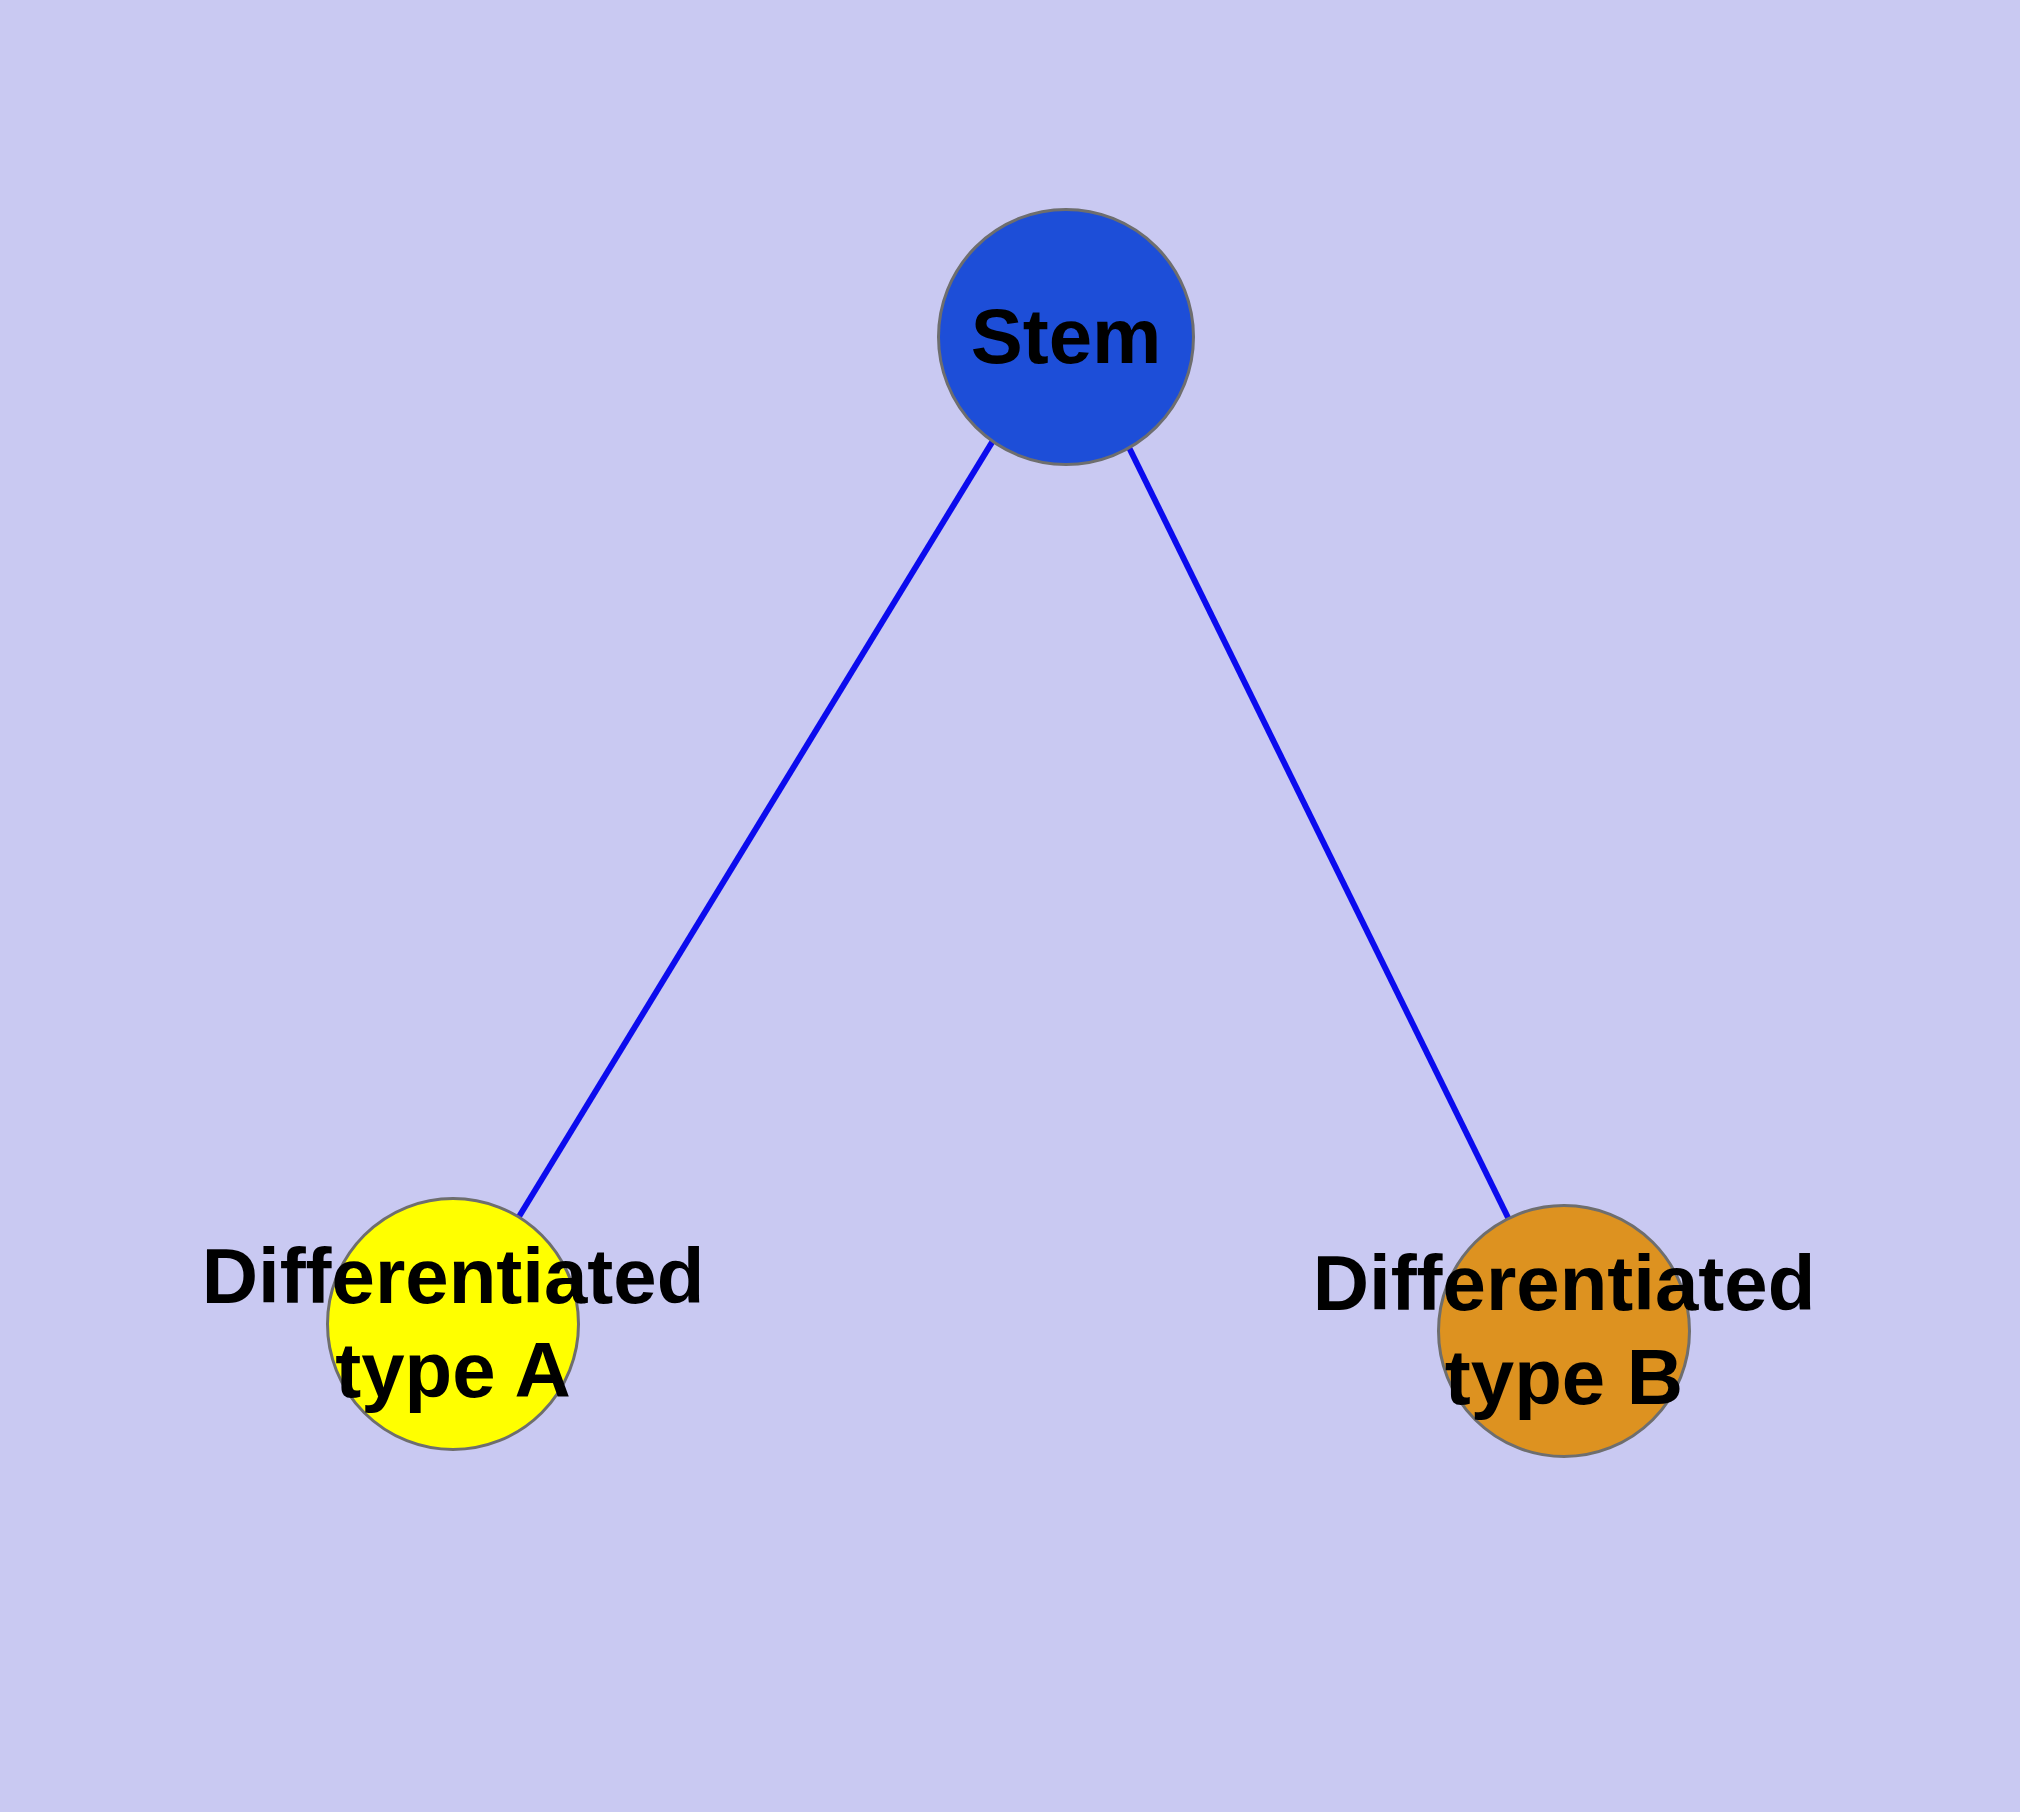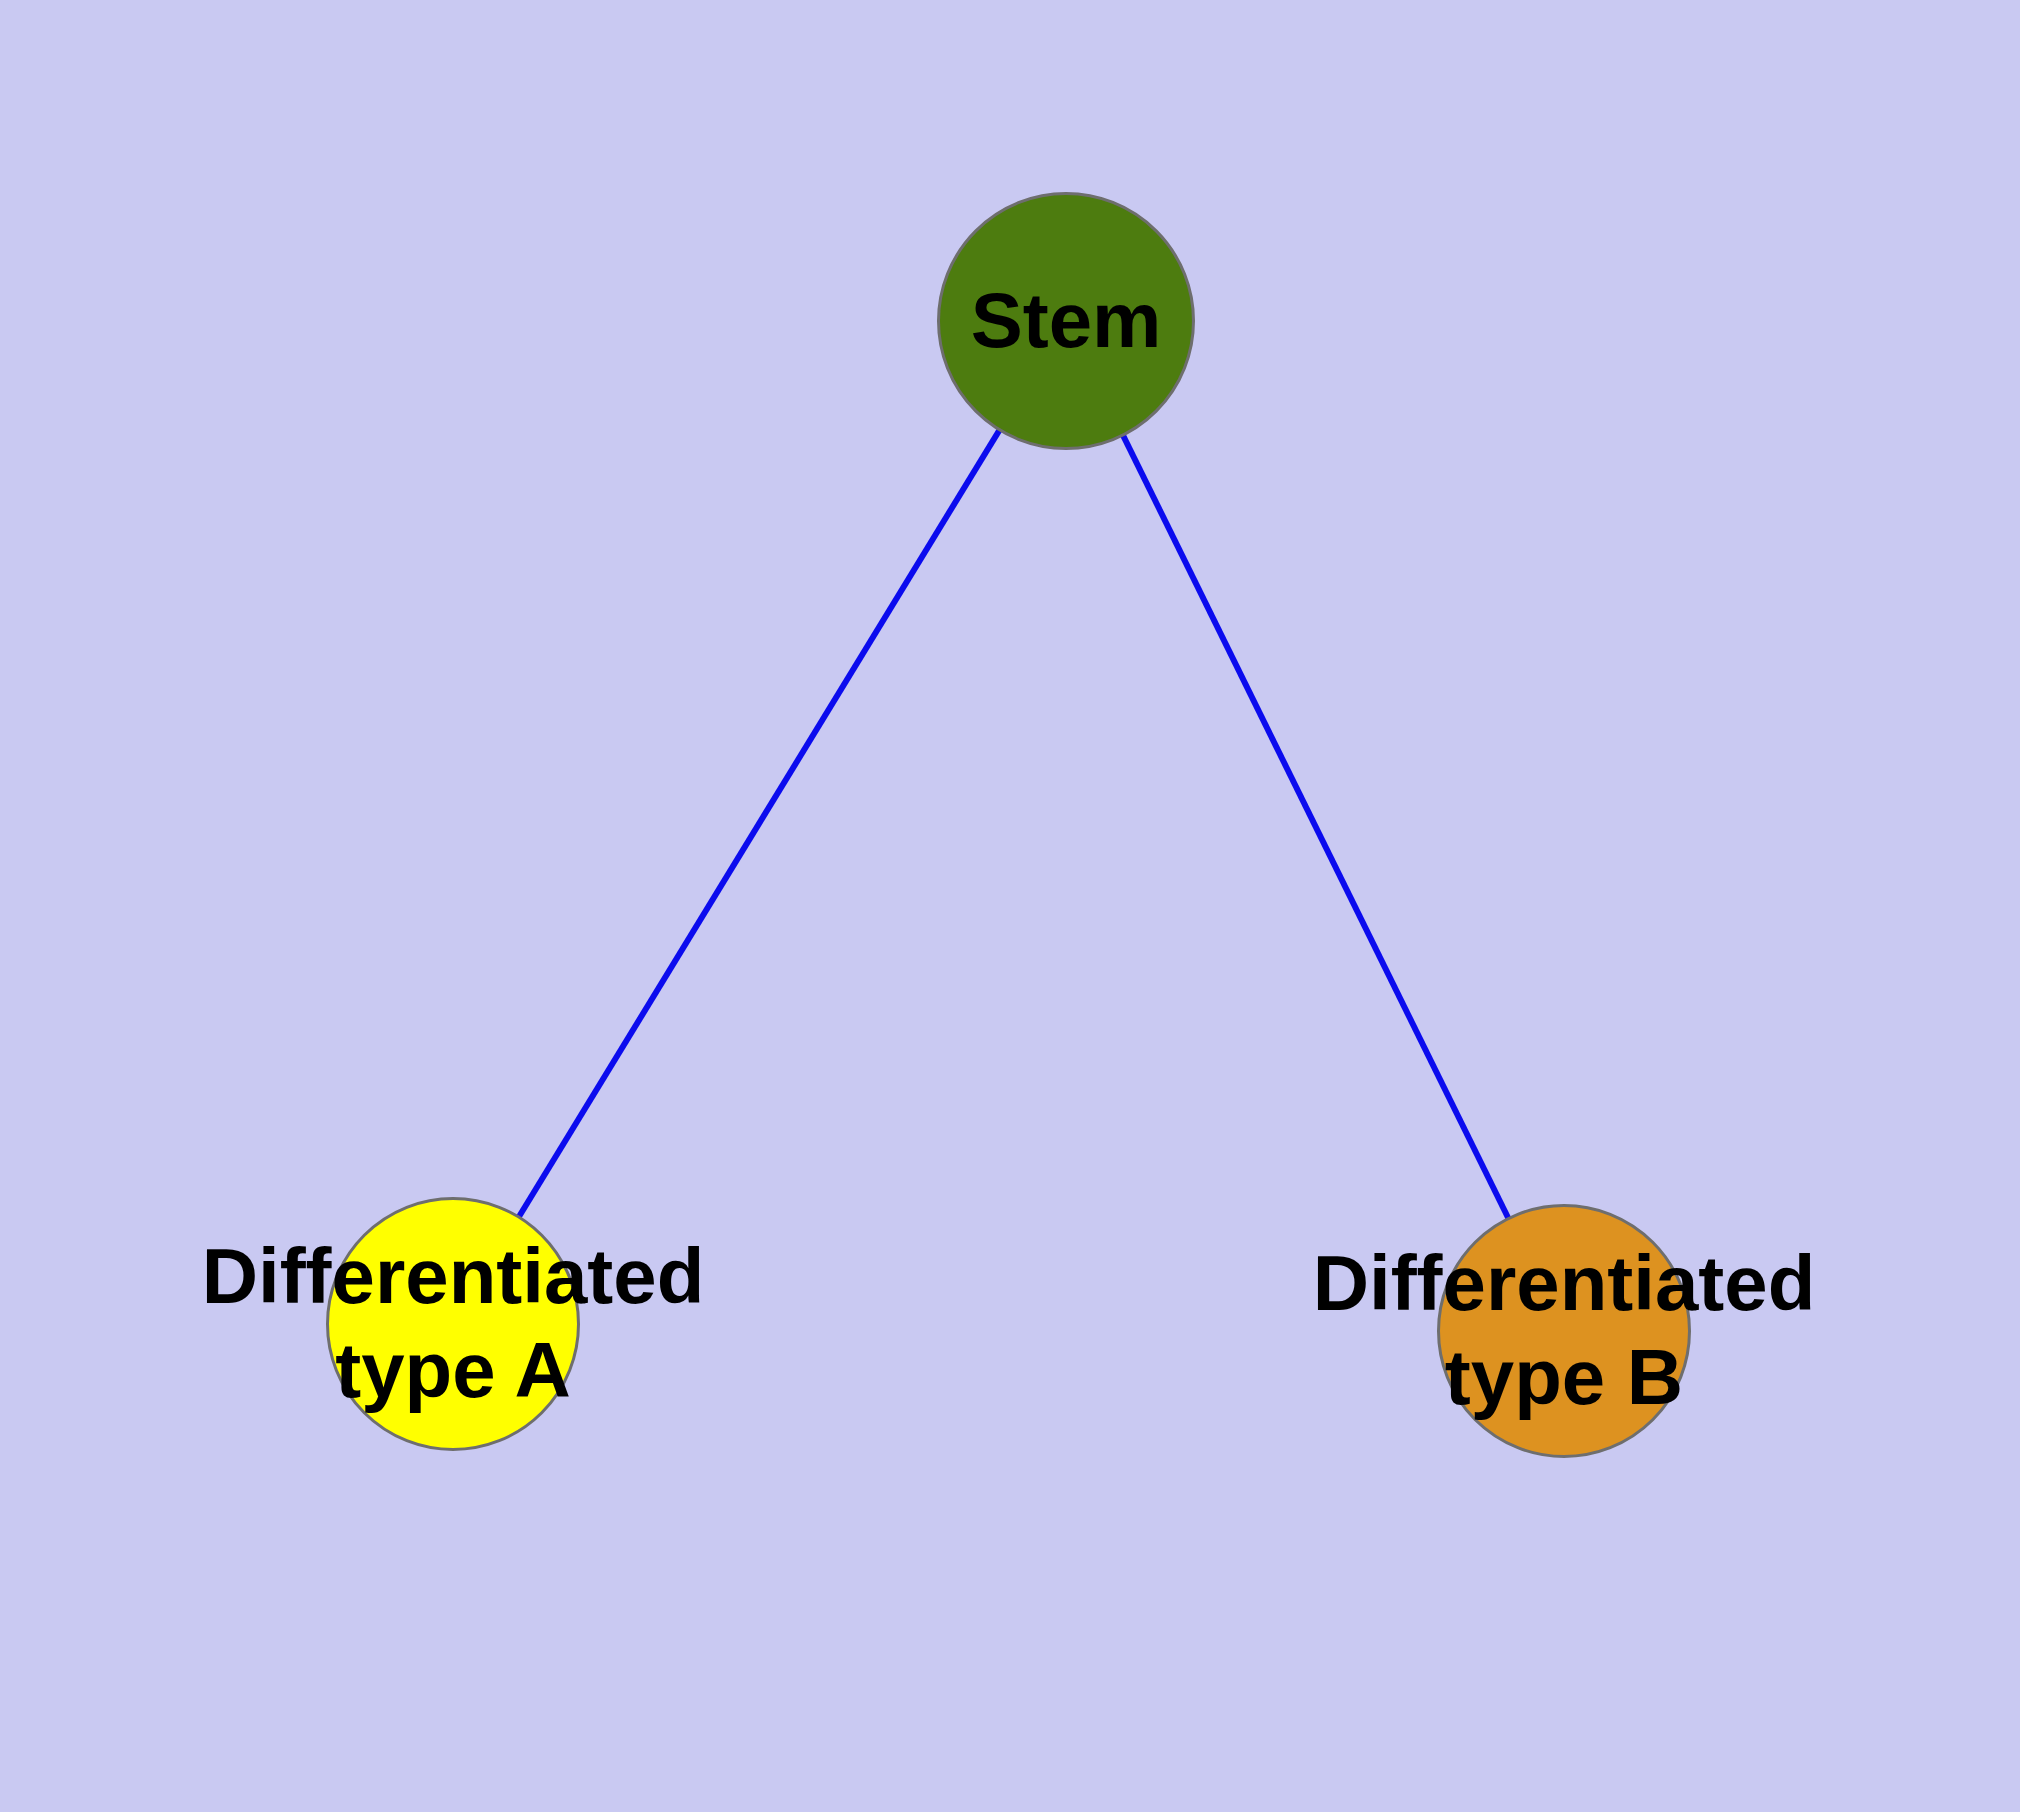--- a/index.html
+++ b/index.html
@@ -57,7 +57,7 @@
     <line x1="1258" y1="378" x2="1845" y2="1571" stroke="#0b0bee" stroke-width="7"></line>
   </svg>
 
-  <div class="node" style="left: 937px; top: 192px; width: 258px; height: 258px; background: #4d7c0f; border-color: rgb(110, 110, 110);">
+  <div class="node" style="left: 937px; top: 208px; width: 258px; height: 258px; background: #1d4ed8; border-color: rgb(110, 110, 110);">
     <span class="node-label">Stem</span>
   </div>
 

